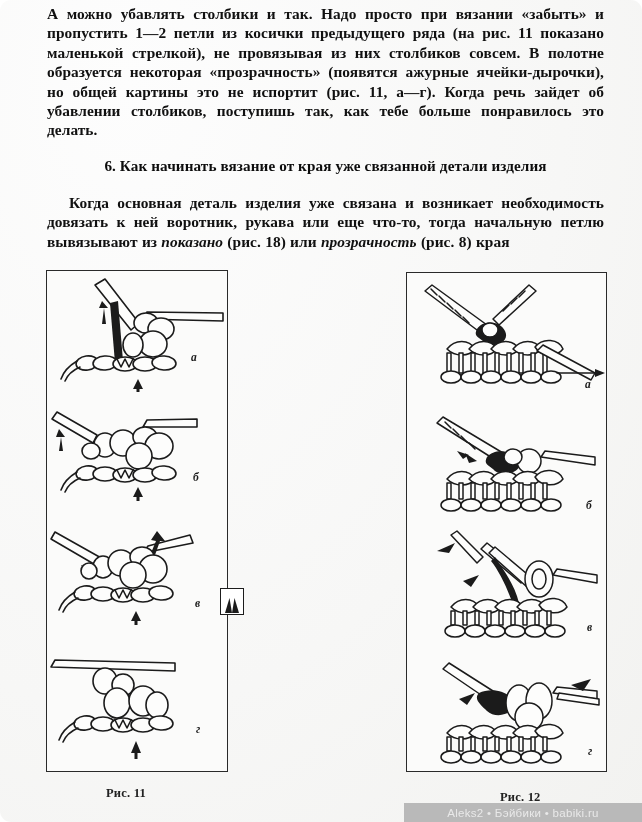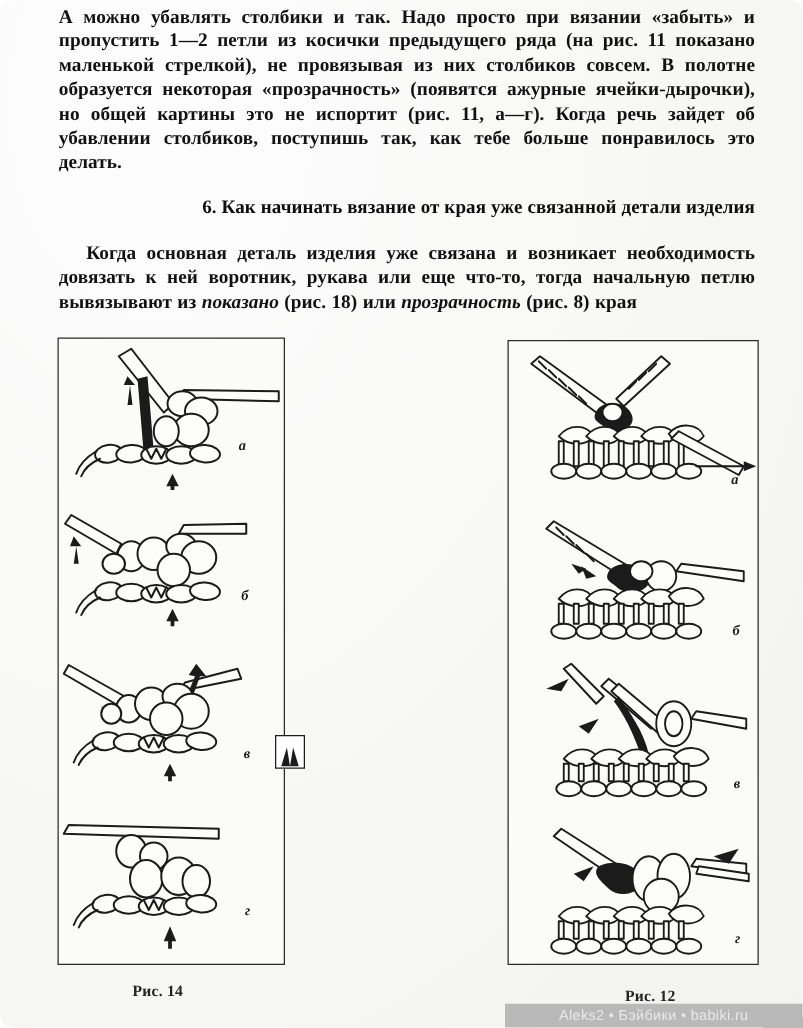--- a/index.html
+++ b/index.html
@@ -39,7 +39,7 @@
     left:47px;top:157px;width:557px;
     font-size:15.2px;
     font-weight:bold;
-    text-align:right;
+    text-align:center;
     letter-spacing:0.1px;
     color:#0d0d0d;
   }

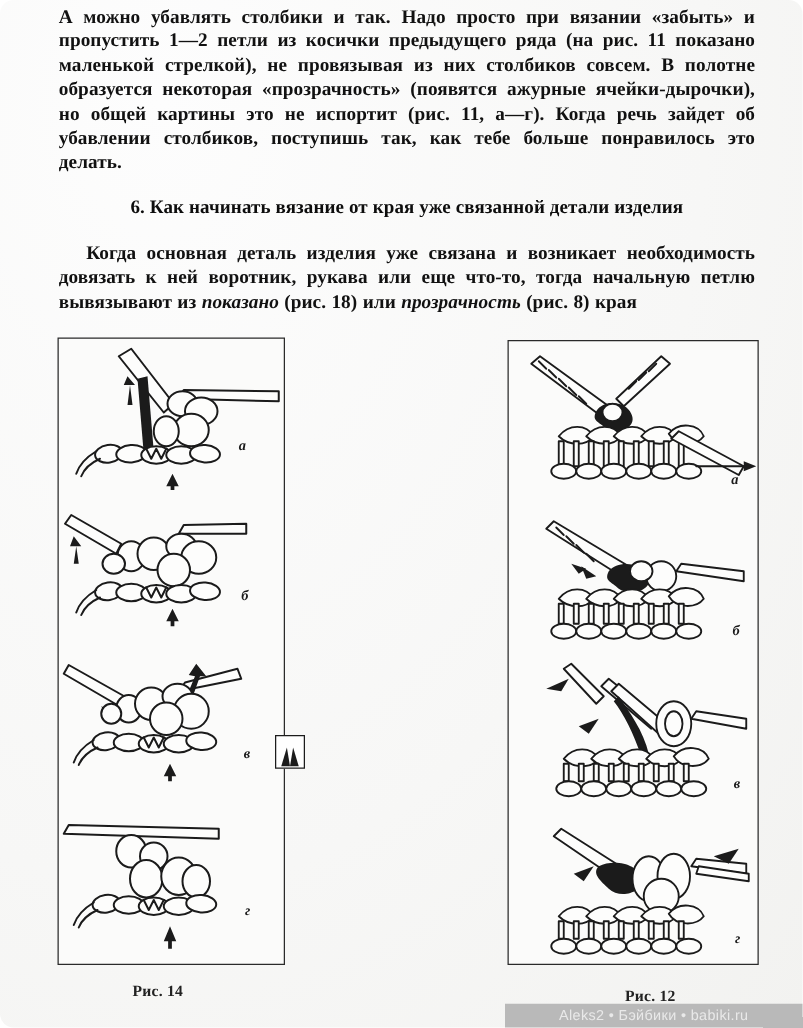--- a/index.html
+++ b/index.html
@@ -415,7 +415,7 @@
     </div>
   </div>
 
-  <div class="caption" id="cap-left">Рис. 14</div>
+  <div class="caption" id="cap-left">Рис. 11</div>
   <div class="caption" id="cap-right">Рис. 12</div>
 
   <div id="watermark">Aleks2 • Бэйбики • babiki.ru</div>

